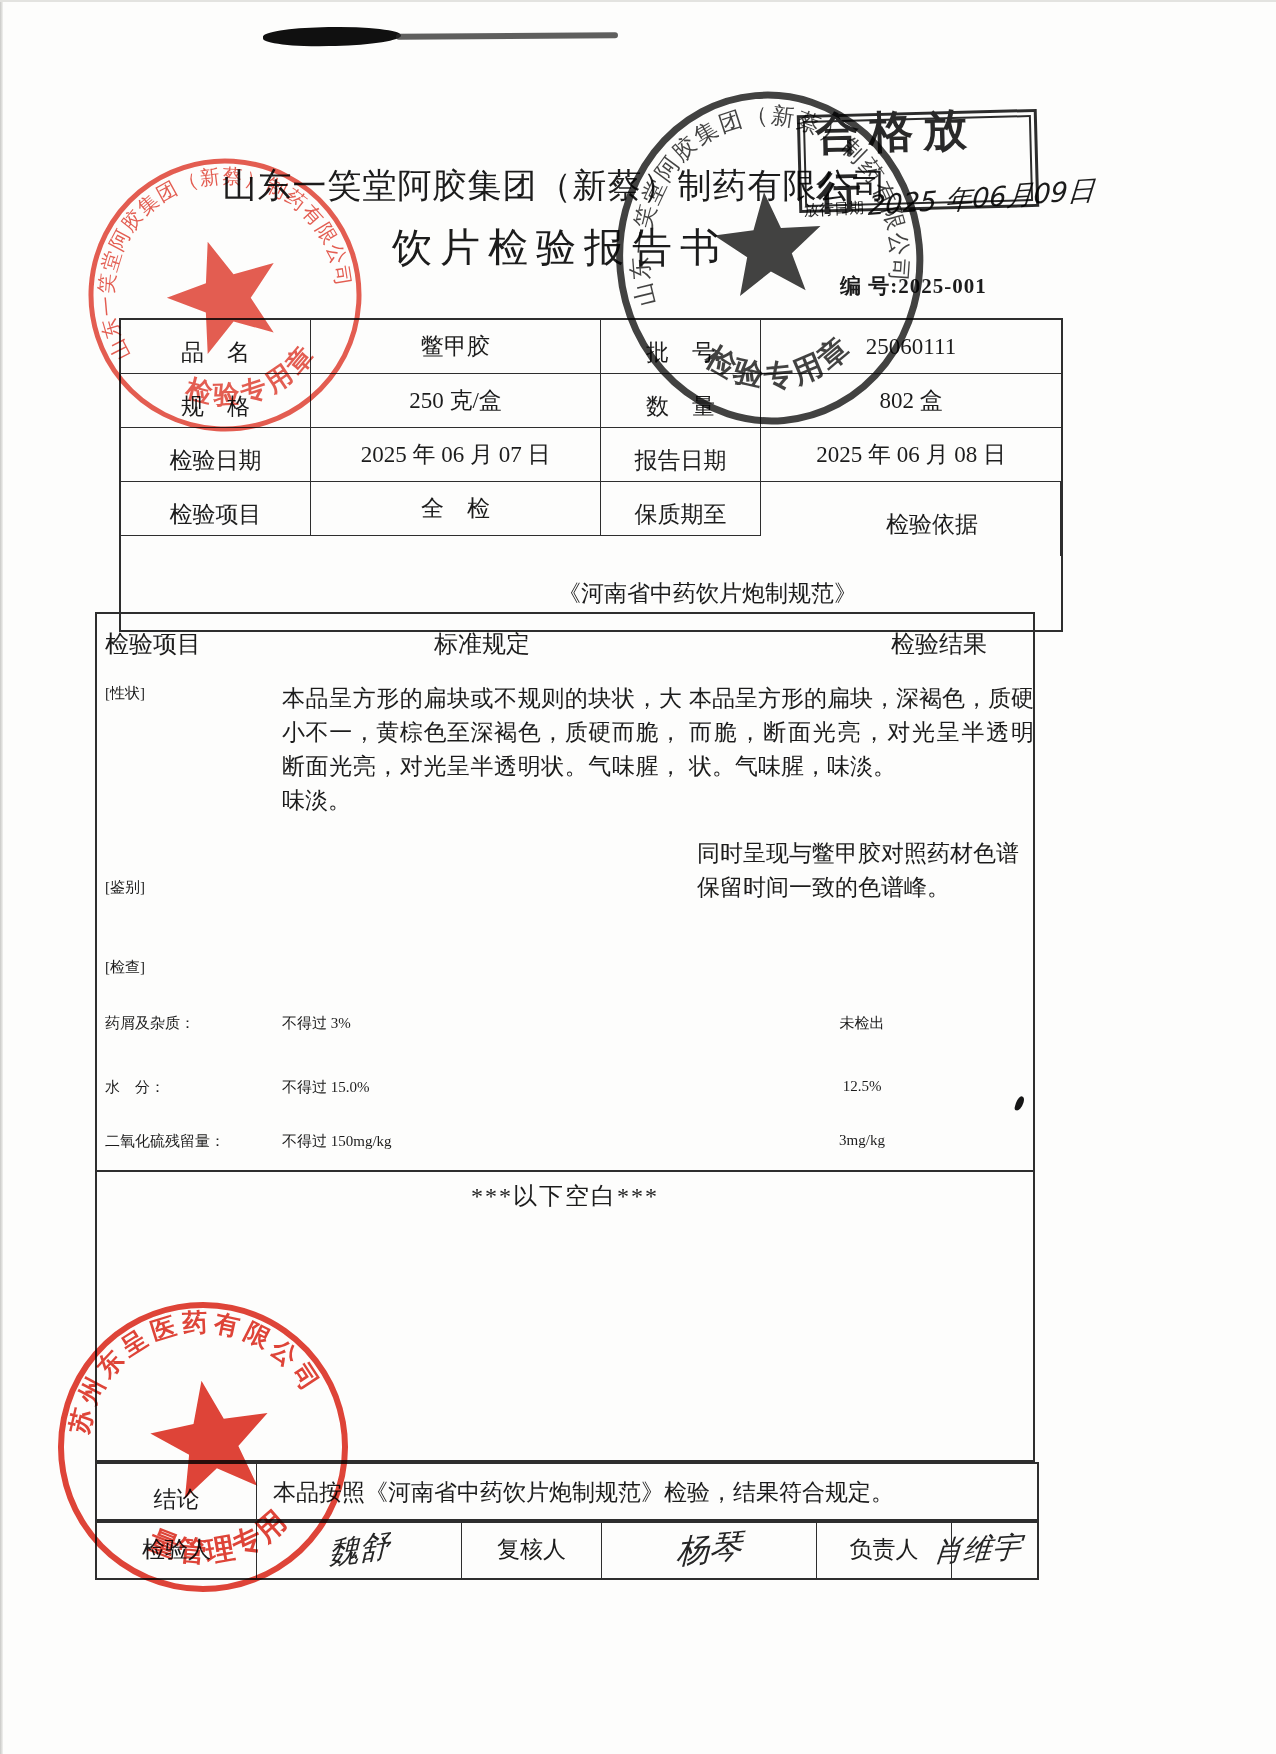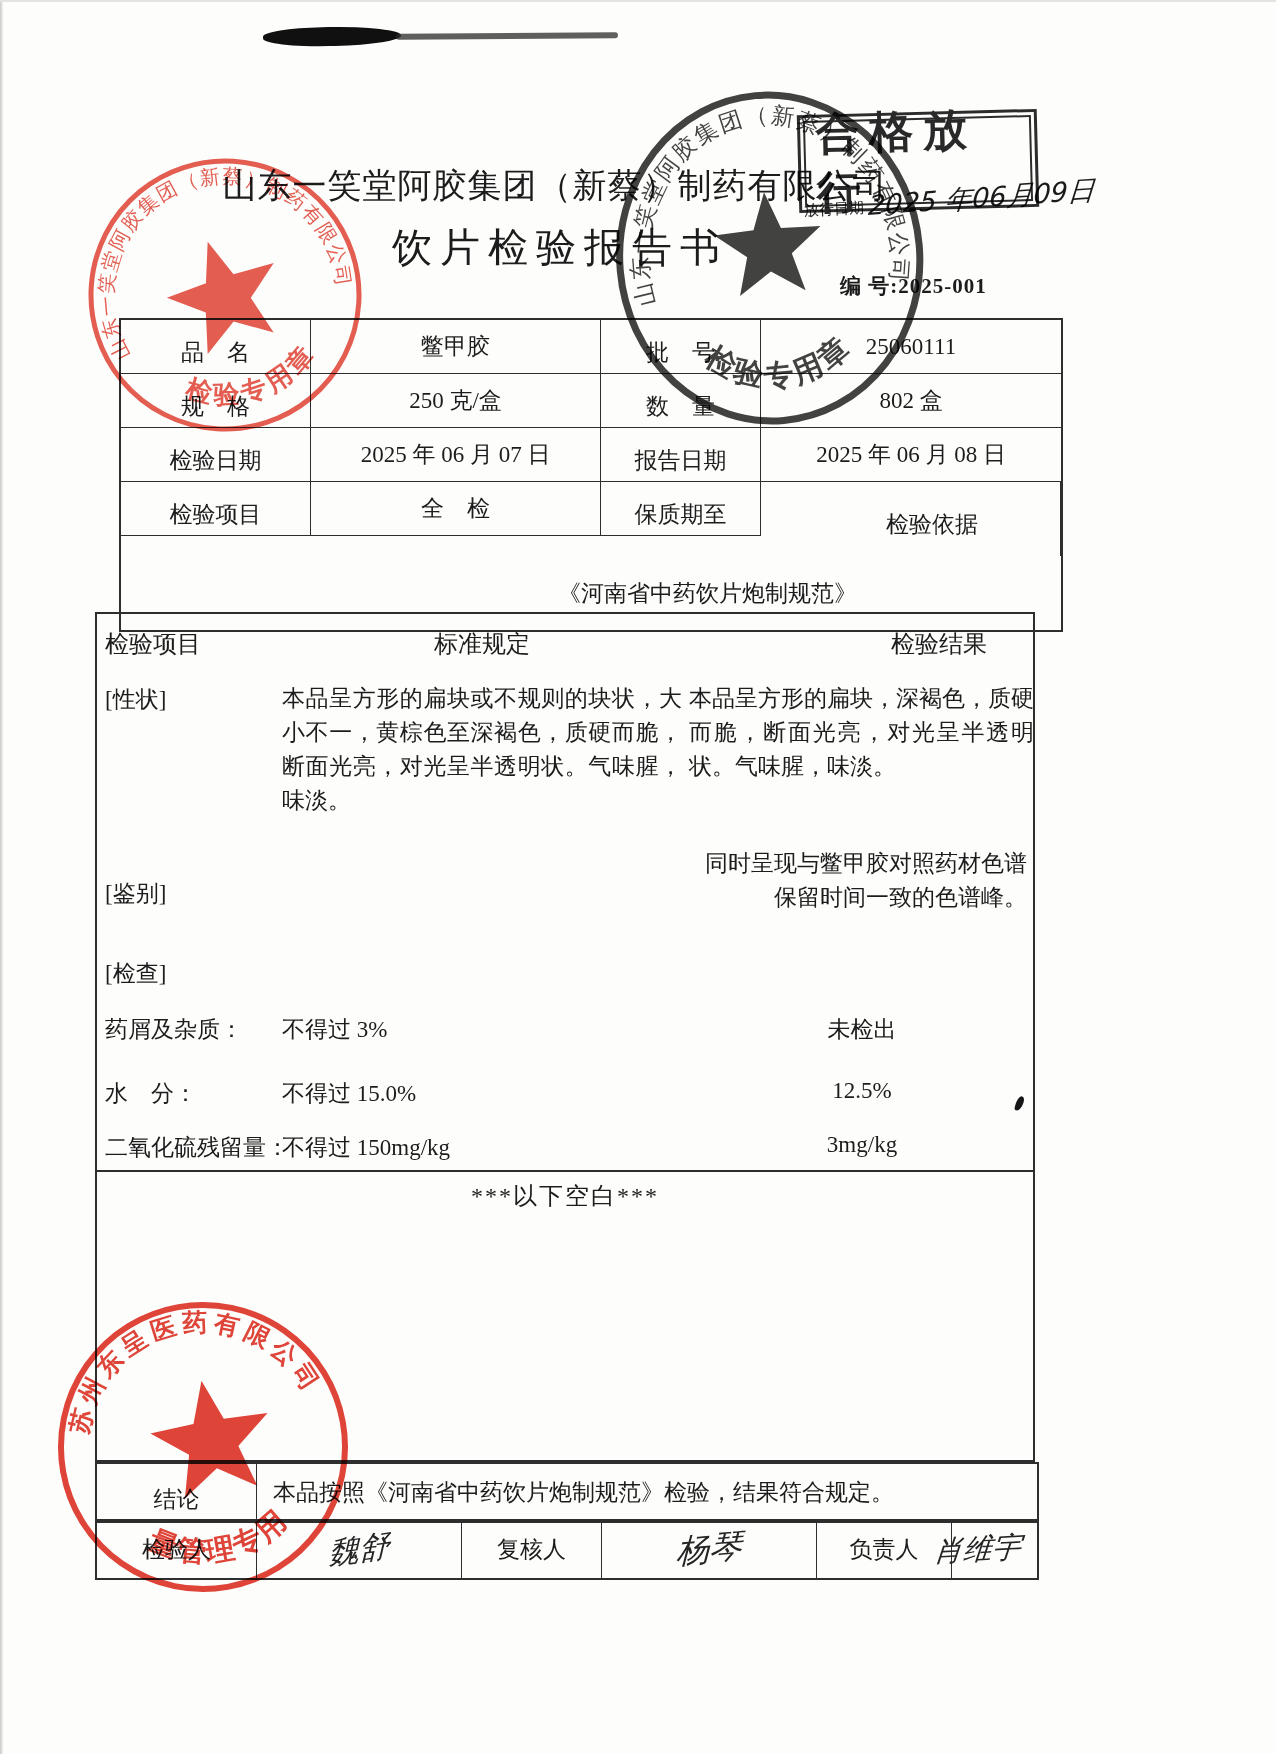--- a/index.html
+++ b/index.html
@@ -29,7 +29,7 @@
   #results-box{left:95px;top:612px;width:940px;height:850px;border:2px solid #2e2e2e;box-sizing:border-box;}
   #results-box .hdr{position:absolute;font-size:24px;top:14px;}
   .rtext{position:absolute;font-size:23px;line-height:34px;text-align:justify;}
-  .rlabel{position:absolute;font-size:23px;font-family:Liberation Serif, serif;}
+  .rlabel{position:absolute;font-size:15px;font-family:Liberation Serif, serif;}
   #divider{position:absolute;left:0;right:0;top:556px;border-top:2px solid #2e2e2e;}
   #blank-note{position:absolute;left:0;right:0;top:566px;text-align:center;font-size:24px;letter-spacing:2px;}
   

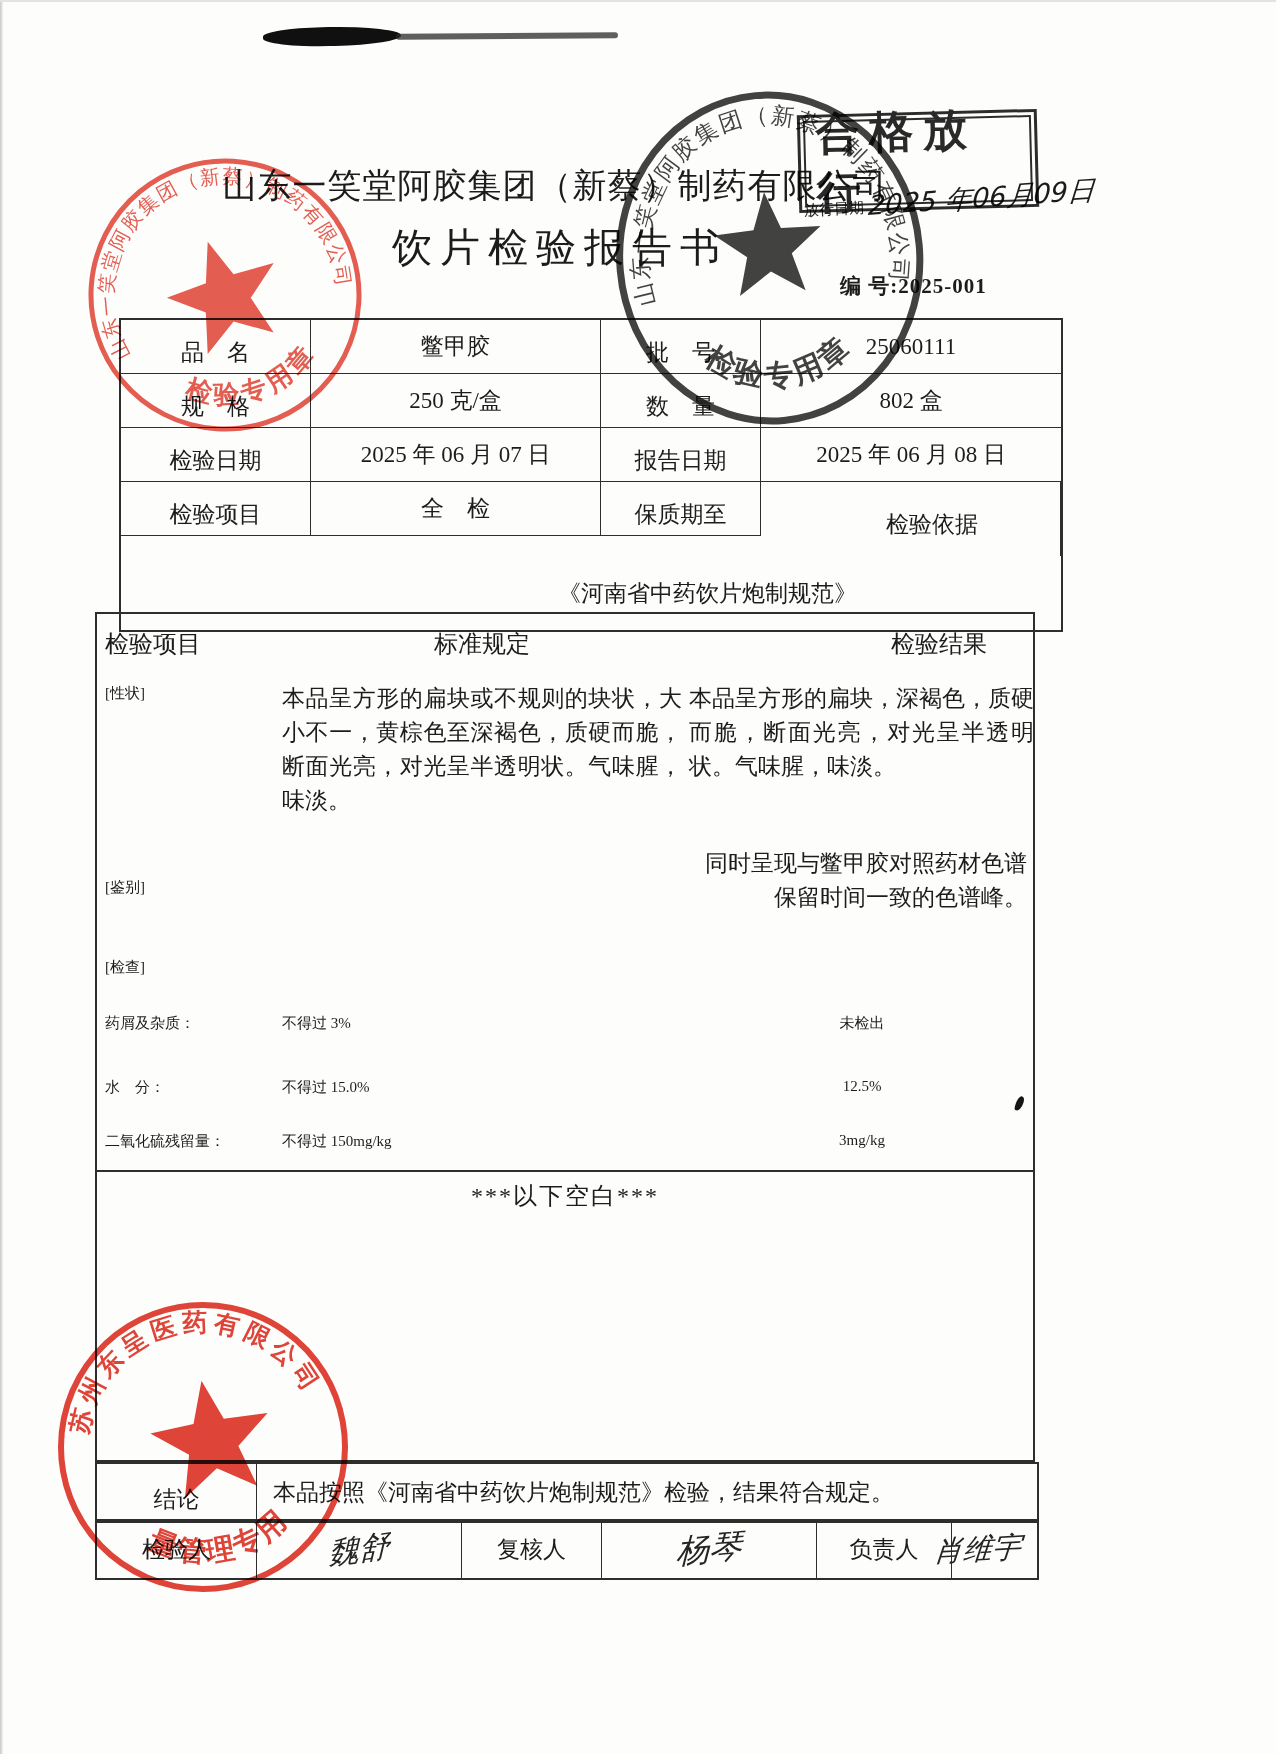--- a/index.html
+++ b/index.html
@@ -126,7 +126,7 @@
     <div class="rtext" style="left:592px;top:68px;width:345px;">本品呈方形的扁块，深褐色，质硬而脆，断面光亮，对光呈半透明状。气味腥，味淡。</div>
 
     <div class="rlabel" style="left:8px;top:264px;">[鉴别]</div>
-    <div class="rtext" style="left:600px;top:233px;width:330px;text-align:right;">同时呈现与鳖甲胶对照药材色谱保留时间一致的色谱峰。</div>
+    <div class="rtext" style="left:600px;top:223px;width:330px;text-align:left;">同时呈现与鳖甲胶对照药材色谱保留时间一致的色谱峰。</div>
 
     <div class="rlabel" style="left:8px;top:344px;">[检查]</div>
 

